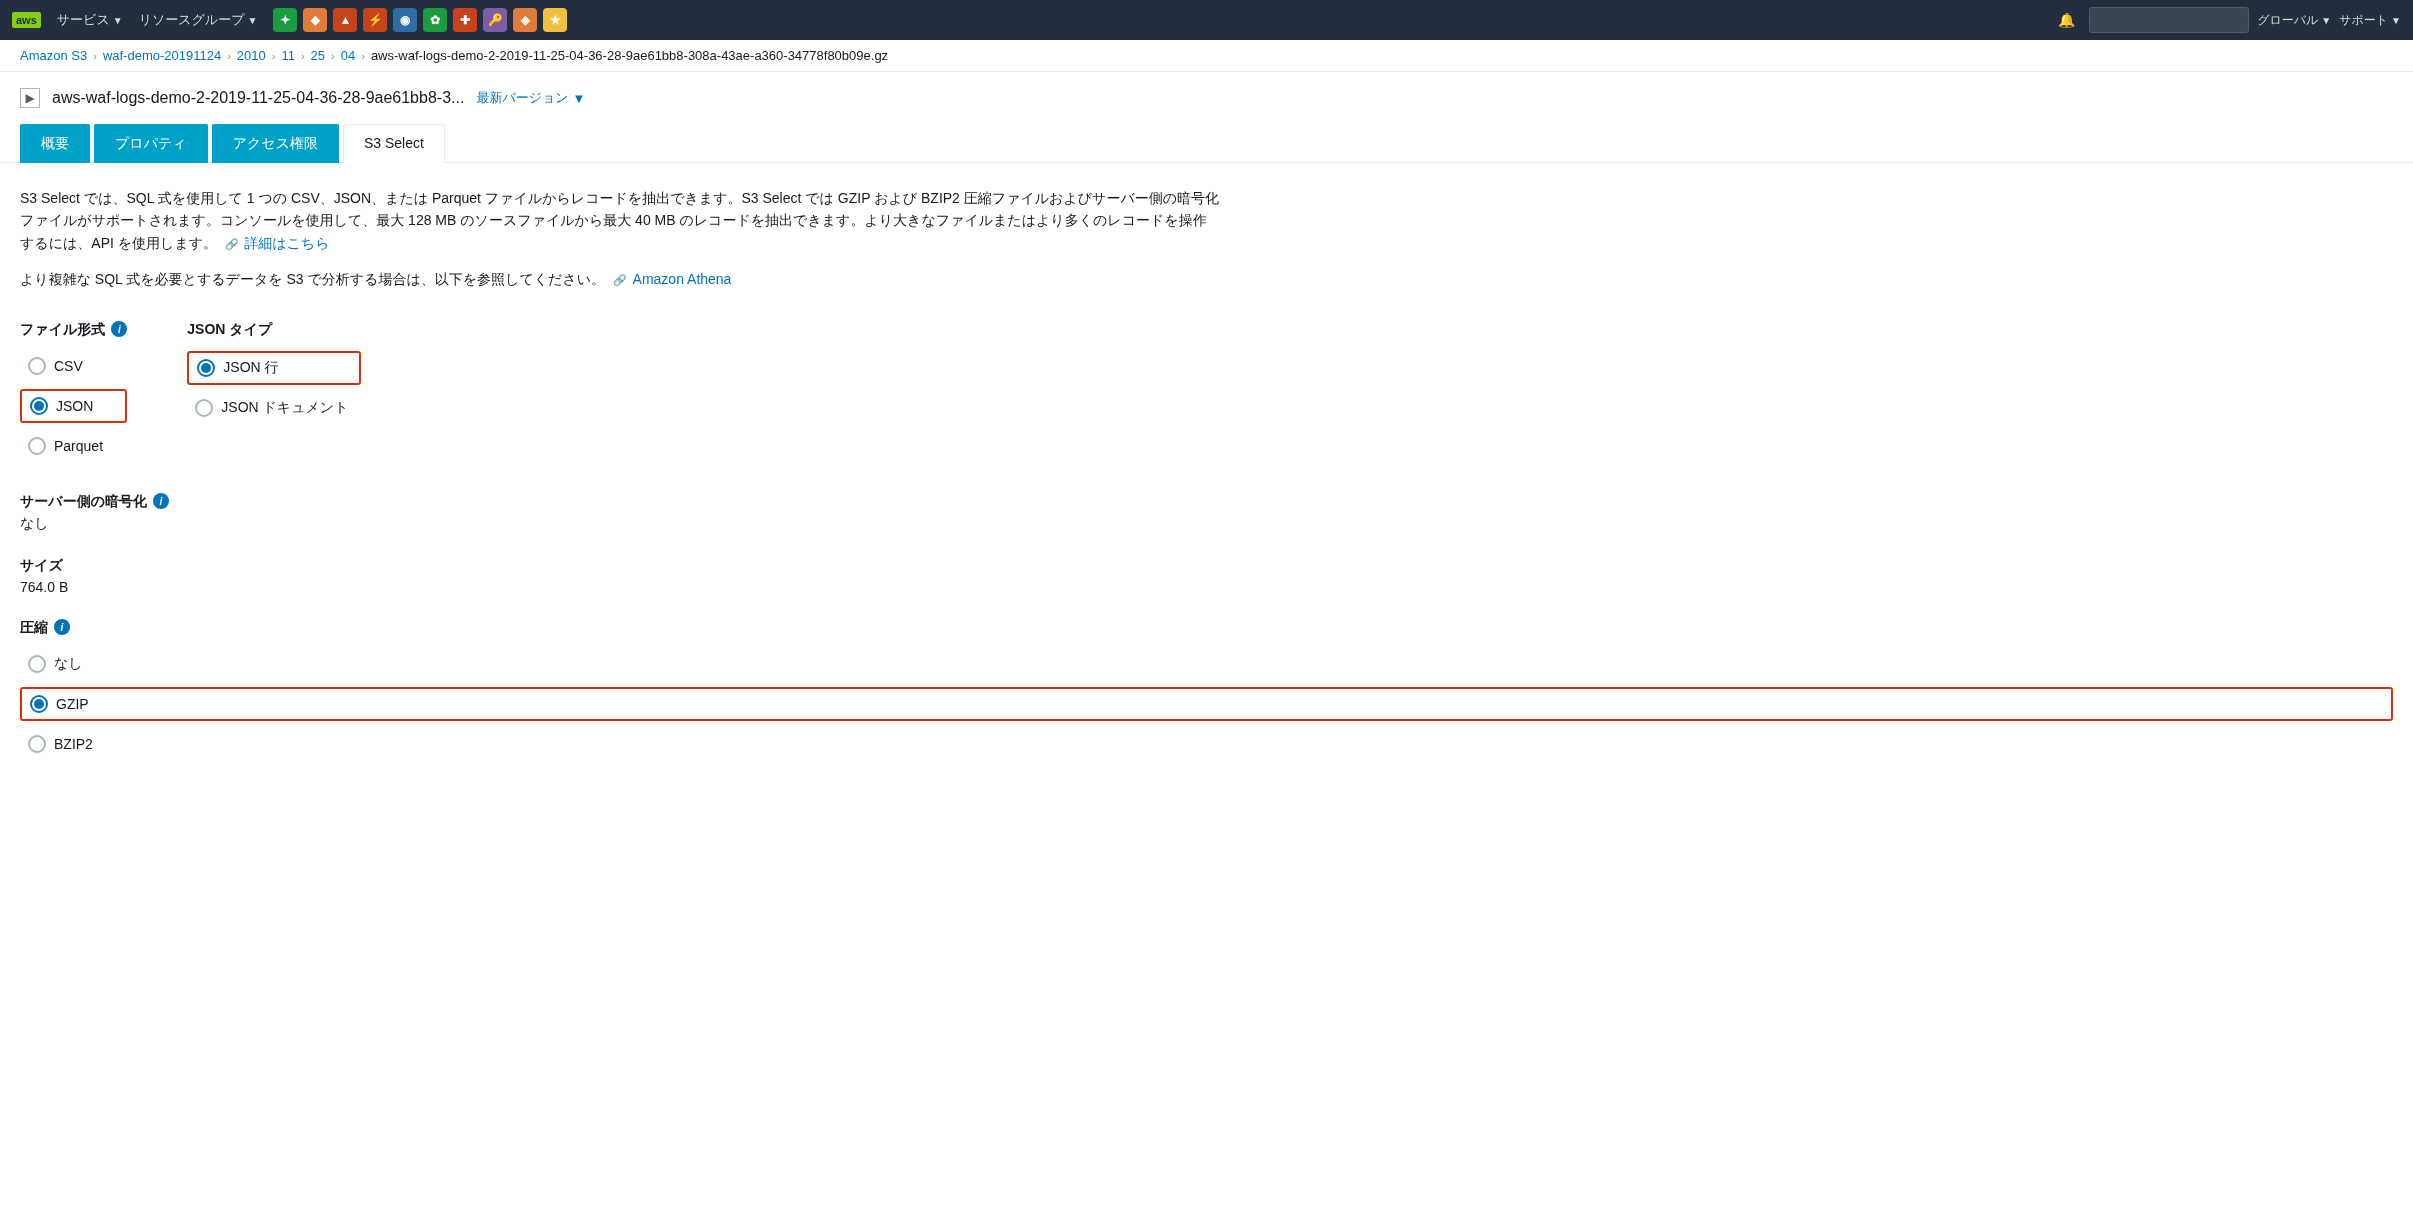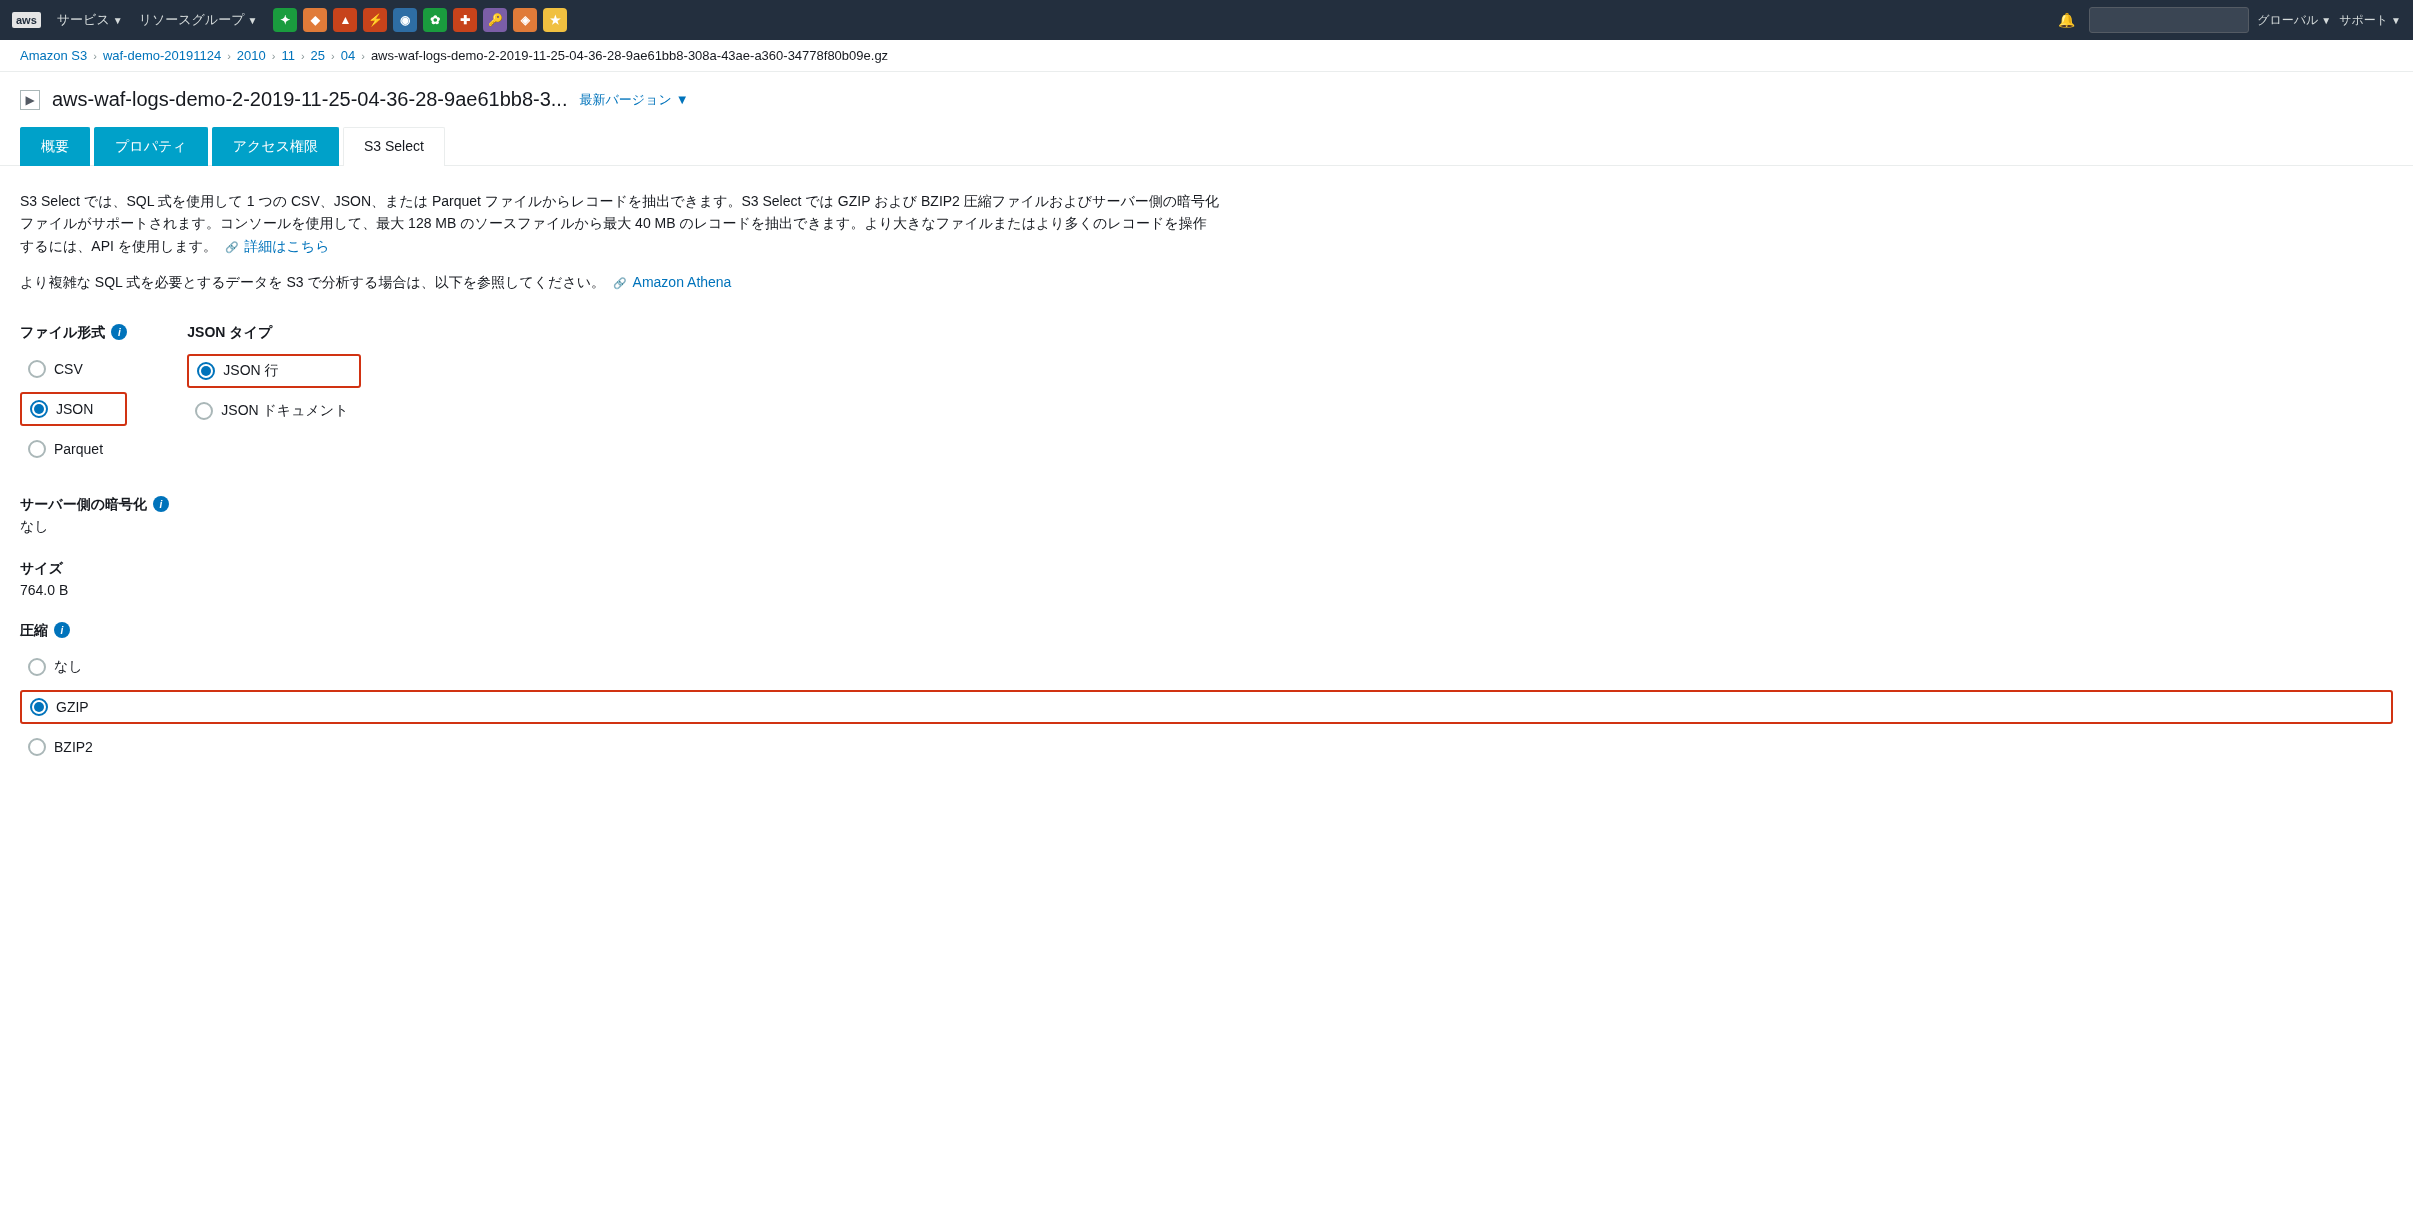--- a/index.html
+++ b/index.html
@@ -18,7 +18,7 @@
       display: flex; align-items: center; gap: 4px;
     }
     .aws-logo .logo-box {
-      background: #e5e5e5;
+      background: #84cc16;
       color: #232f3e;
       font-weight: bold;
       font-size: 11px;

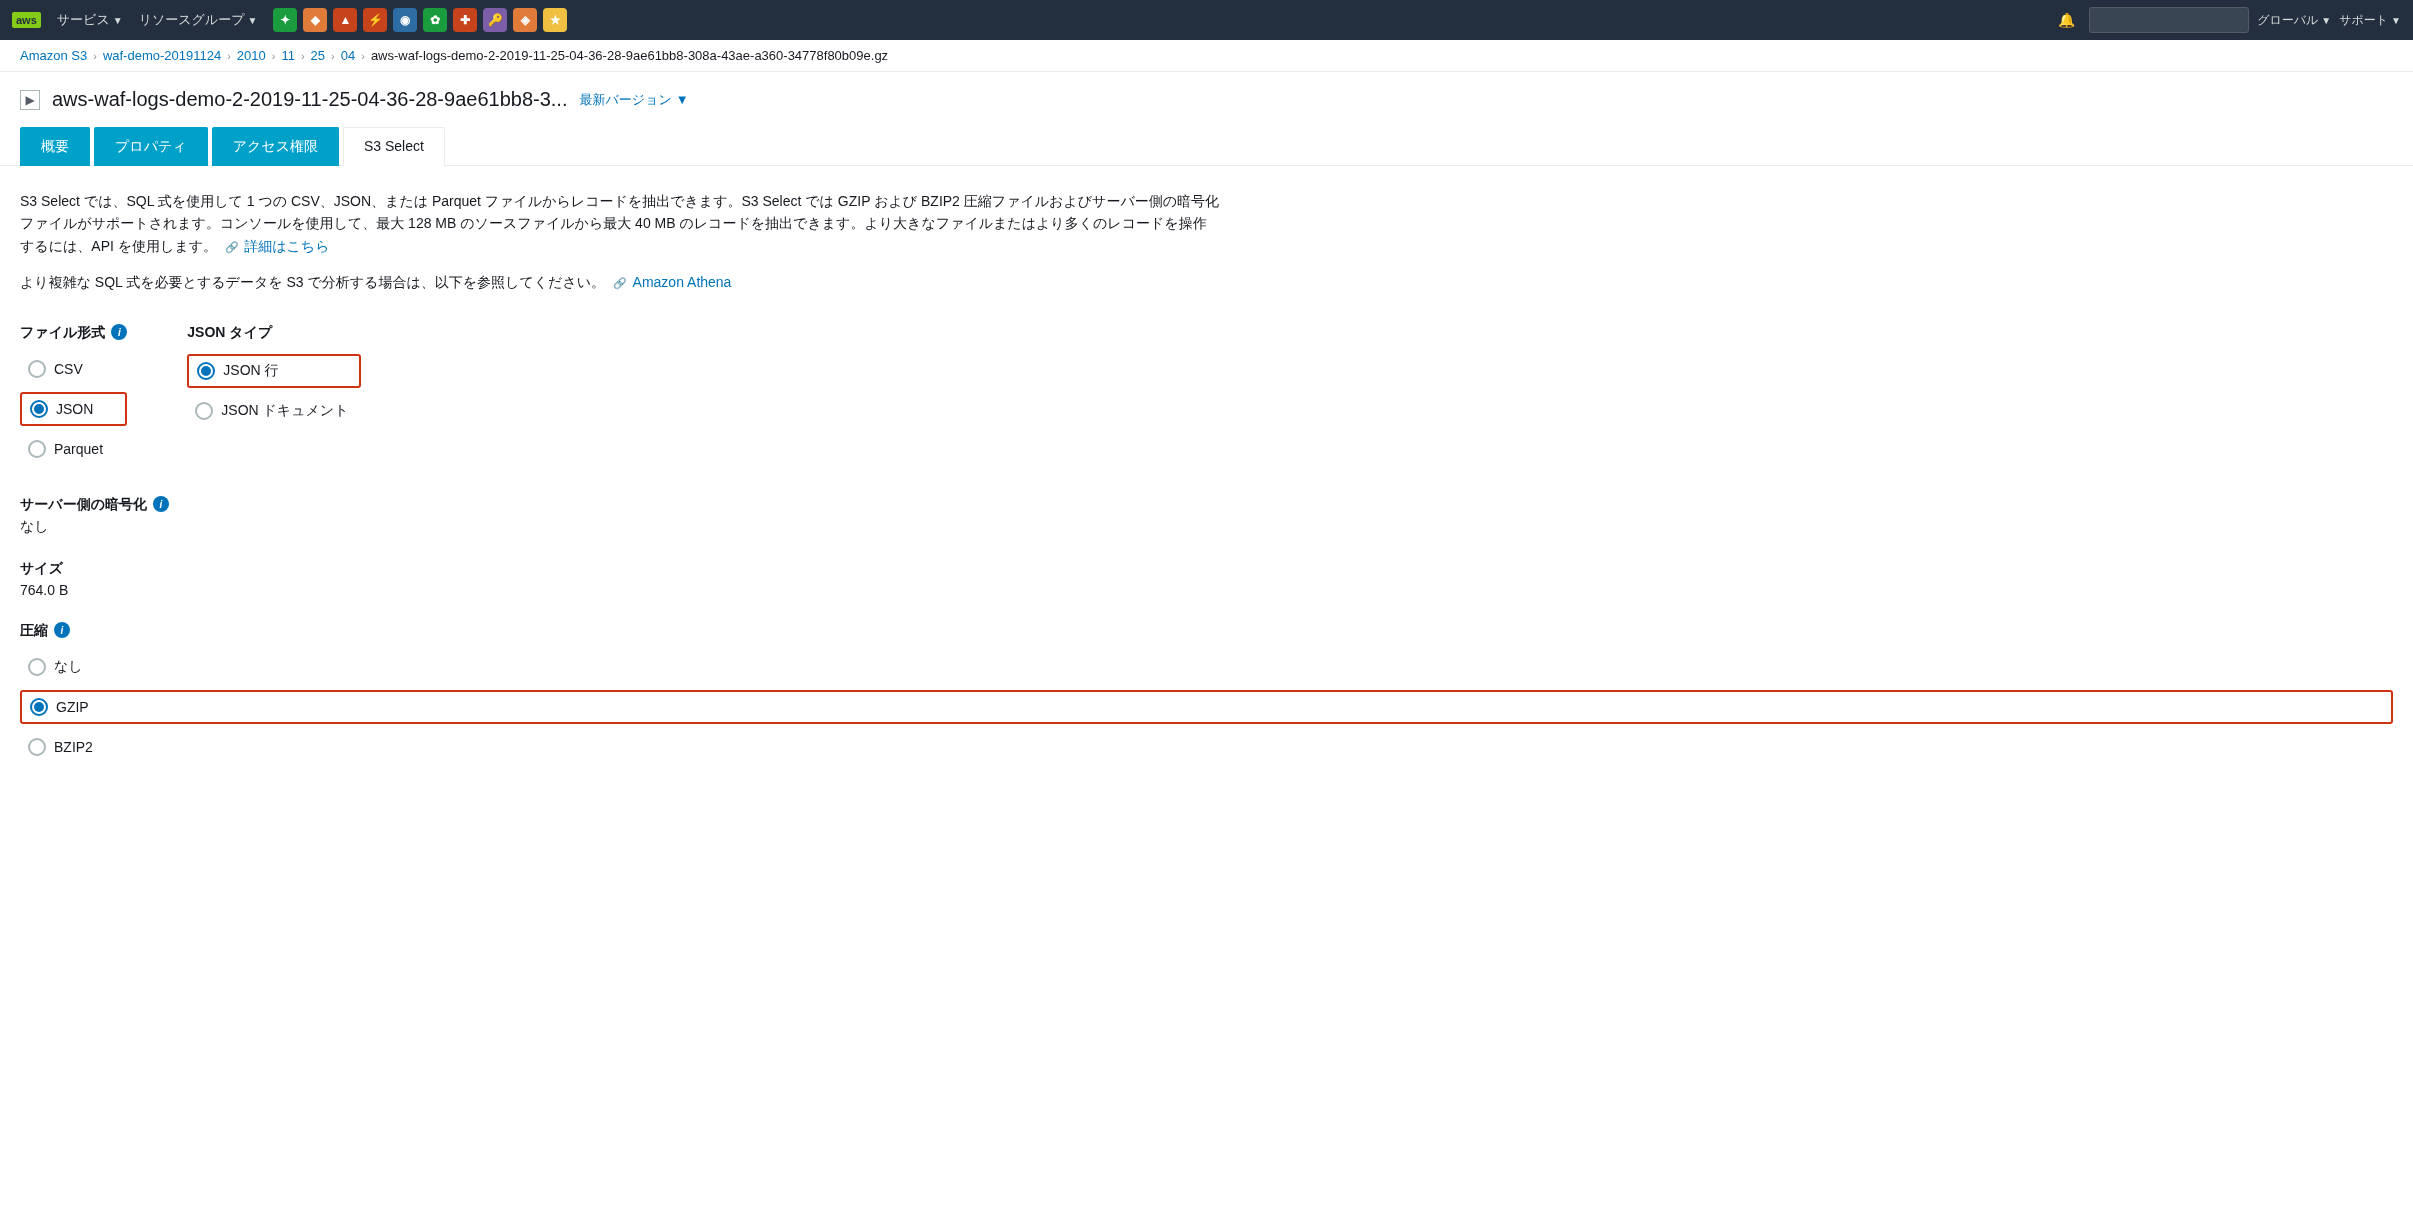--- a/index.html
+++ b/index.html
@@ -107,7 +107,7 @@
       flex-shrink: 0;
     }
     .page-title {
-      font-size: 20px;
+      font-size: 16px;
       font-weight: 300;
       color: #16191f;
       white-space: nowrap;

